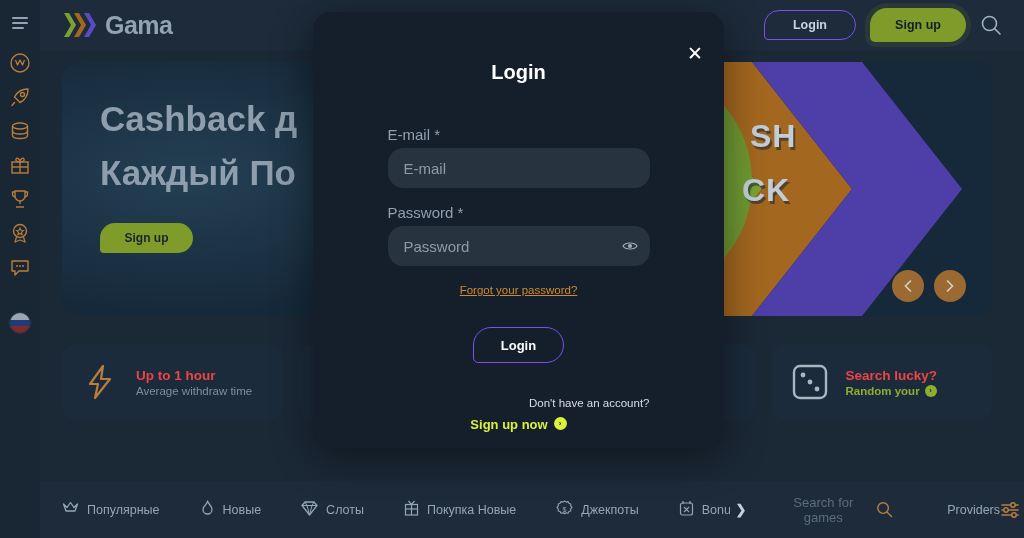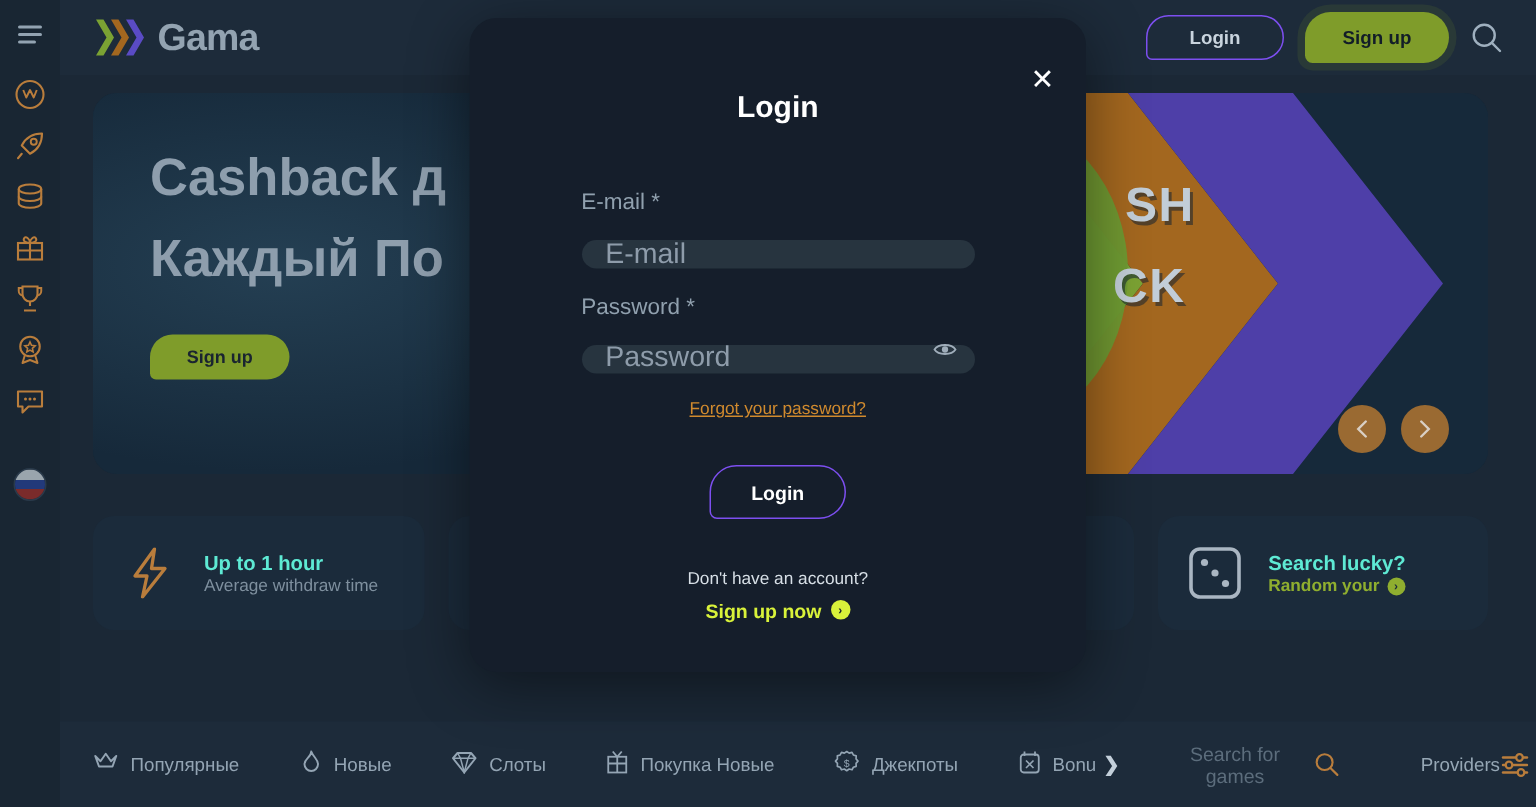--- a/index.html
+++ b/index.html
@@ -177,12 +177,11 @@
   .field-label { font-size: 15px; color:#90a0ae; margin-bottom: 5px; }
   .field-wrap { position: relative; }
   .field-input {
-    width: 262px; height: 19px; border-radius: 15.5px;
+    width: 262px; height: 40px; border-radius: 15.5px;
     background: #27343f; border: none;
-    color:#c8d2db; font-size: 19px; padding: 0 16px;
+    color:#c8d2db; font-size: 15px; padding: 0 16px;
     font-family: "Liberation Sans", sans-serif;
     outline: none;
-    margin-top: 12px;
   }
   .field-input::placeholder { color:#8e9caa; }
   .eye-btn {

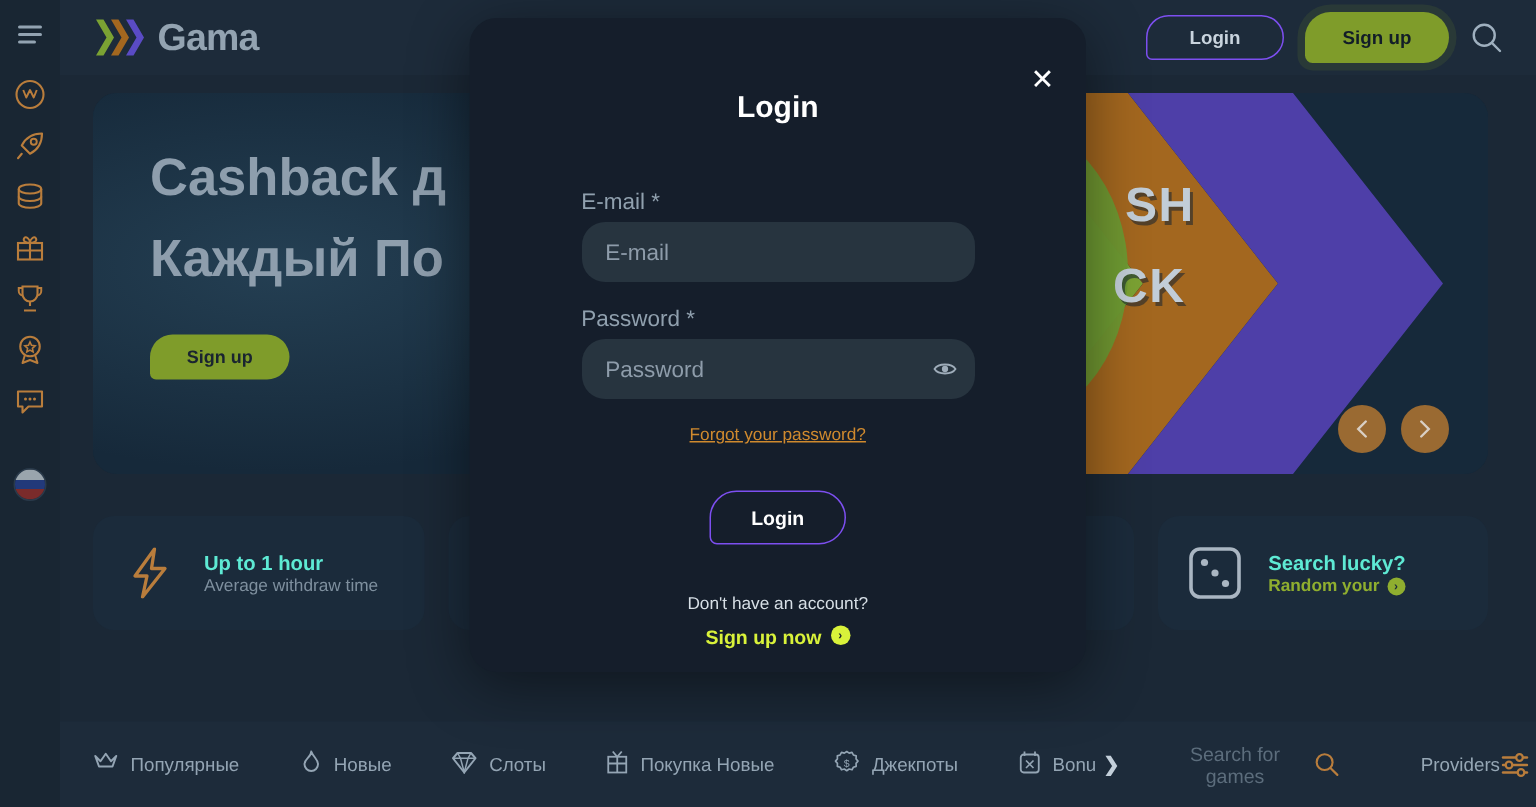--- a/index.html
+++ b/index.html
@@ -122,7 +122,7 @@
     display: flex; align-items: center; padding: 0 18px; gap: 16px;
   }
   .card-icon { width: 40px; height: 40px; display:flex; align-items:center; justify-content:center; }
-  .card-title { font-size: 13.5px; font-weight: bold; color: #5eead4; }
+  .card-title { font-size: 13.5px; font-weight: bold; color: #ef4444; }
   .card-sub { font-size: 11.5px; color: #7e8f9e; margin-top: 2px; }
   .card-sub.green { color: #8fae2f; font-weight: bold; display:flex; align-items:center; gap:5px; }
   .mini-arrow {

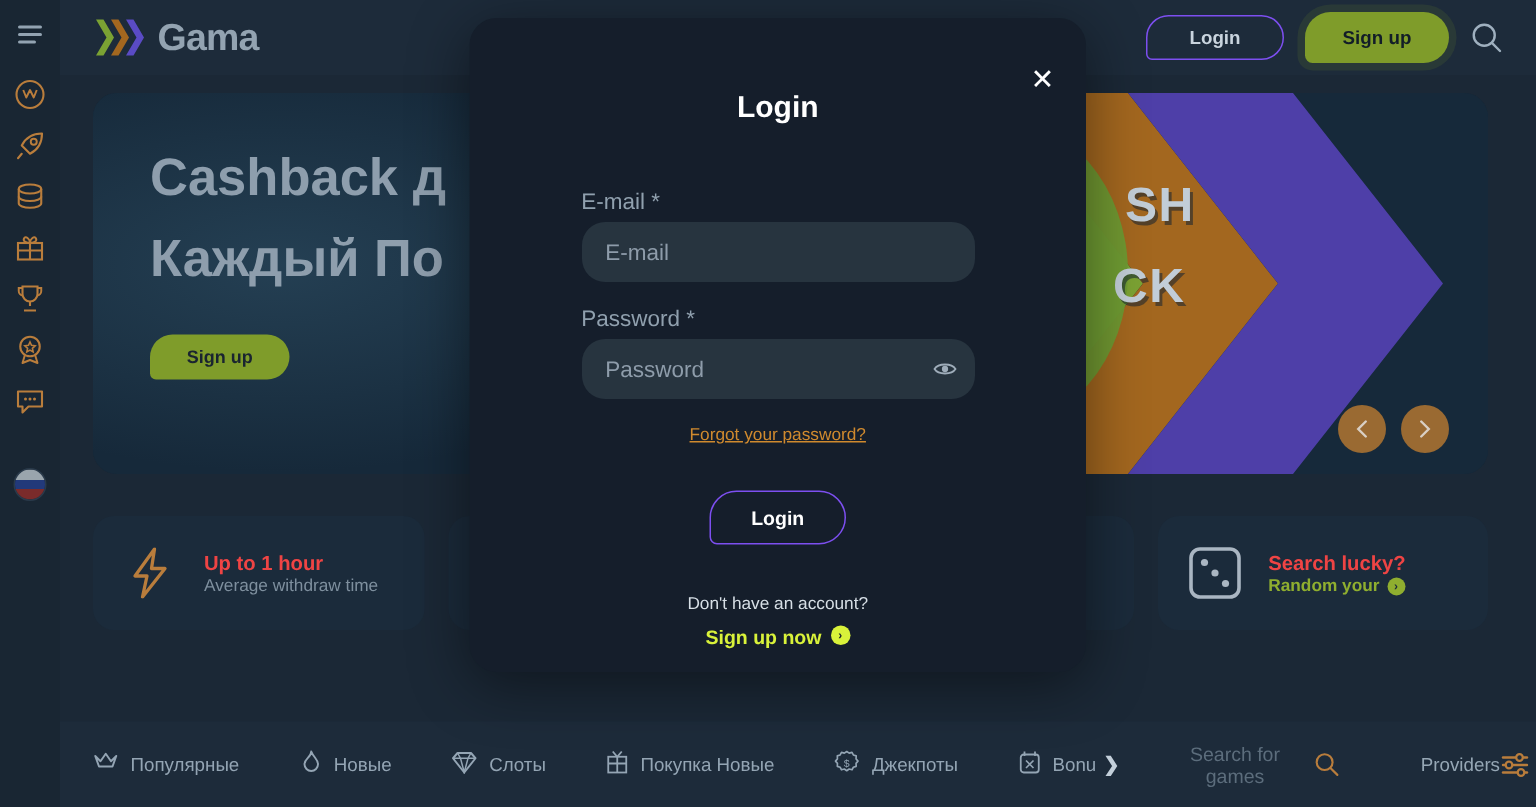--- a/index.html
+++ b/index.html
@@ -203,7 +203,7 @@
     font-family: "Liberation Sans", sans-serif; cursor:pointer;
   }
   .no-acct {
-    text-align:center; color:#d7dfe6; font-size: 11.5px; margin-top: 34px;
+    text-align:right; color:#d7dfe6; font-size: 11.5px; margin-top: 34px;
   }
   .signup-now {
     text-align:center; margin-top: 8px;

